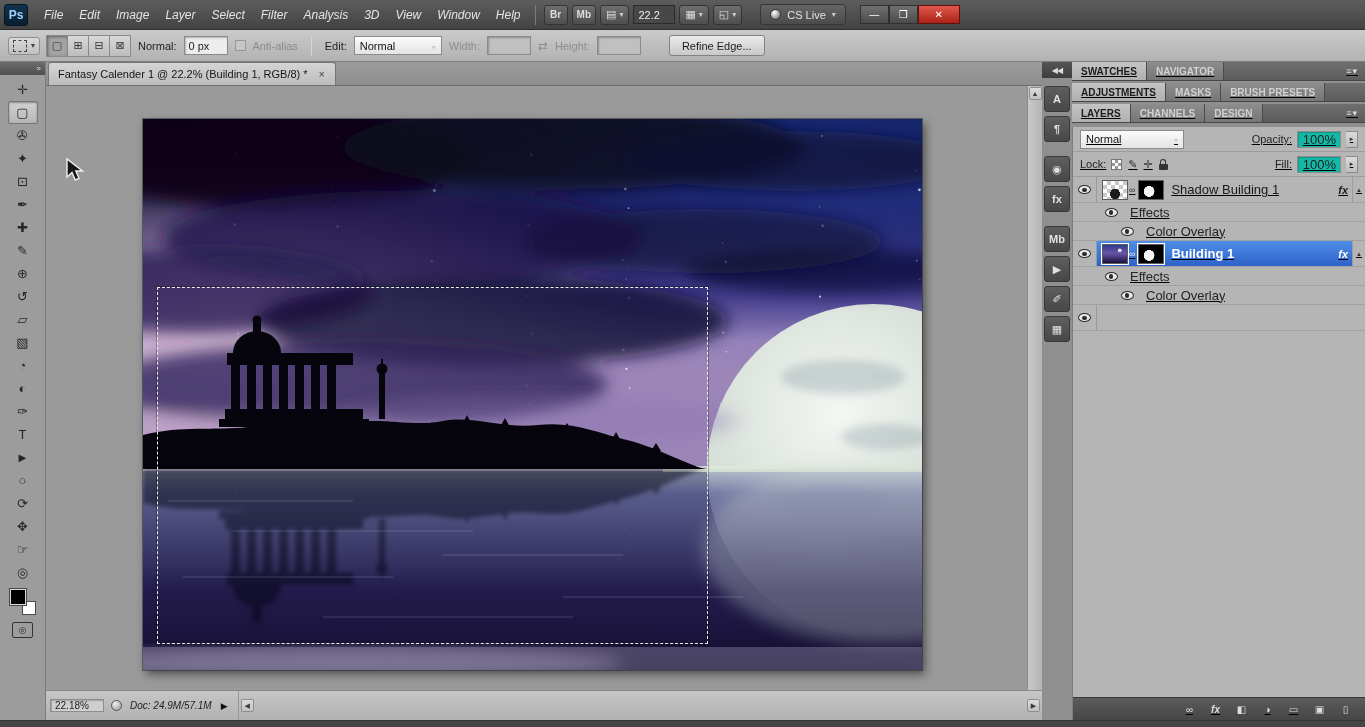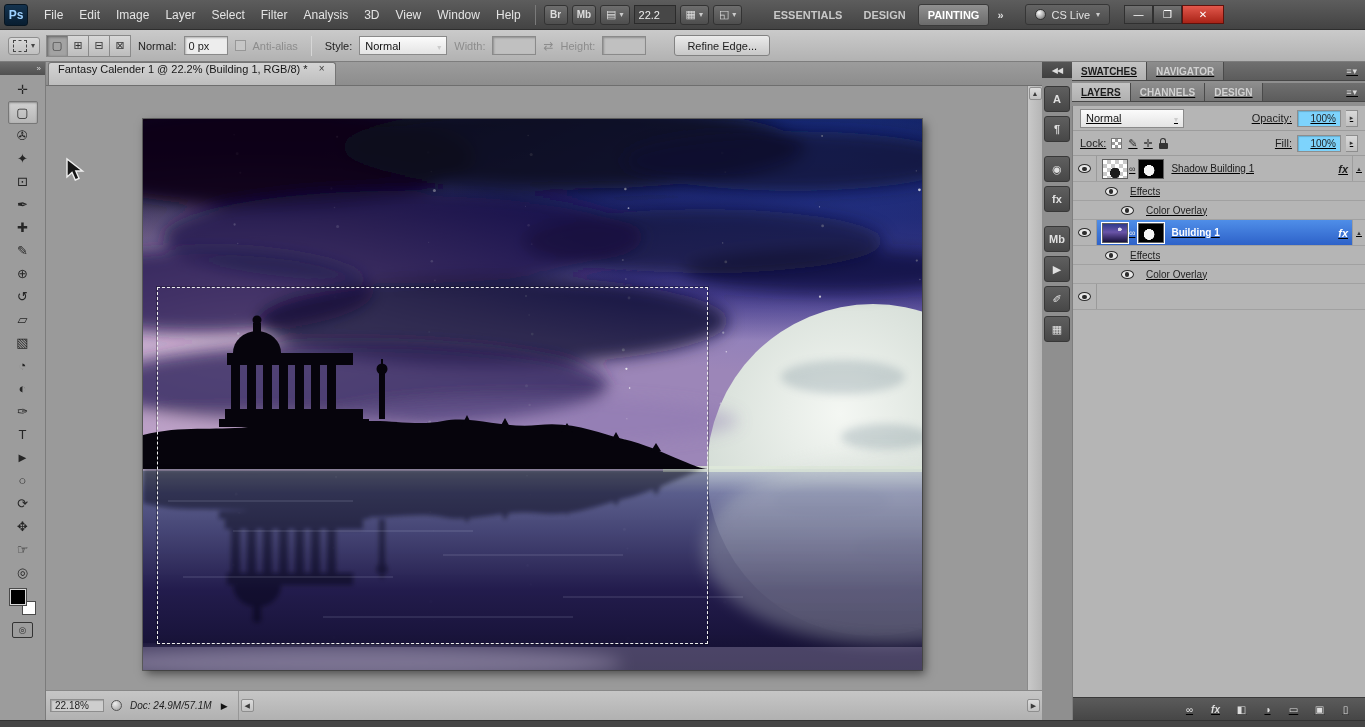--- a/index.html
+++ b/index.html
@@ -13,7 +13,7 @@
   .ps-logo { width:24px; height:22px; border-radius:3px; background:linear-gradient(#14334f,#081d30);
     border:1px solid #071521; color:#9fd2ff; font-weight:bold; font-size:12px;
     display:flex; align-items:center; justify-content:center; margin-right:8px; }
-  .menu-item { padding:0 8px; line-height:30px; cursor:default; }
+  .menu-item { padding:0 8px; line-height:30px; cursor:default;font-style:italic; }
   .vdiv { width:1px; height:20px; background:#2f2f2f; border-right:1px solid #7a7a7a; margin:0 6px; }
   .chip { height:20px; min-width:24px; padding:0 4px; margin:0 2px; border-radius:3px;
     background:linear-gradient(#6e6e6e,#4e4e4e); border:1px solid #333; color:#ddd;

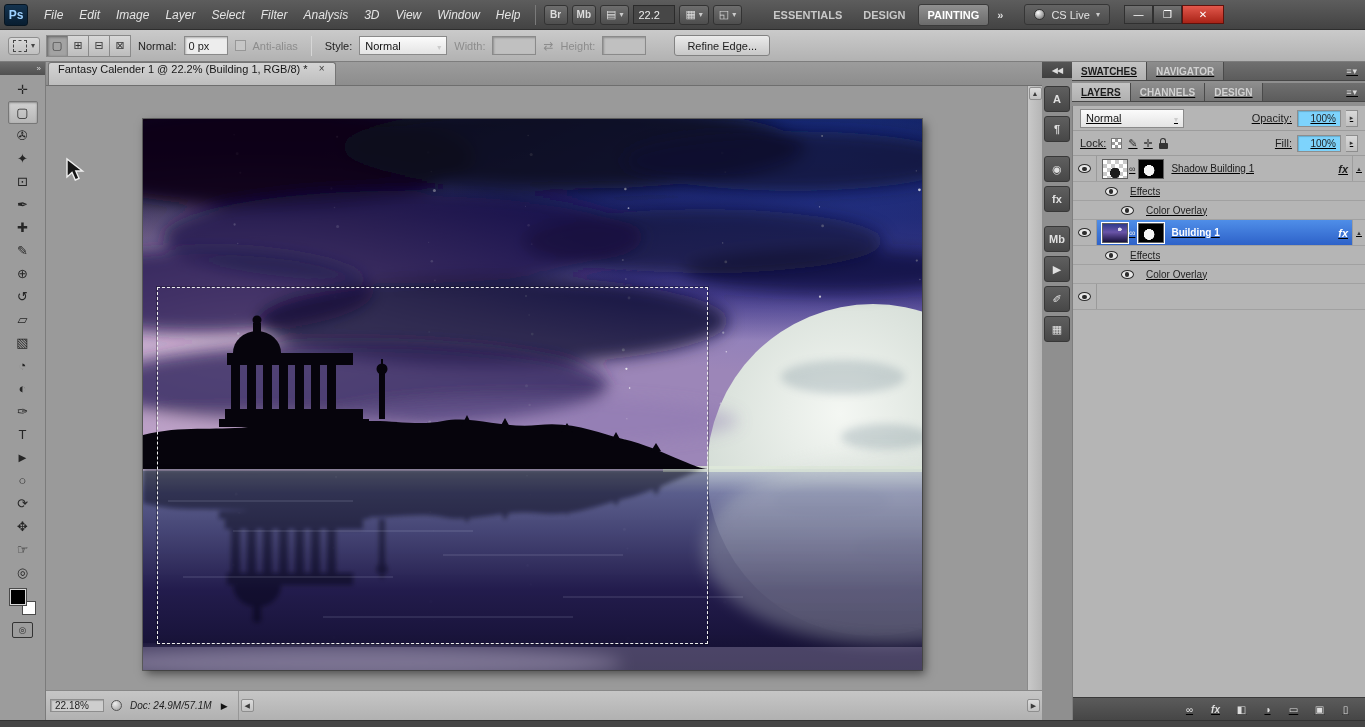--- a/index.html
+++ b/index.html
@@ -233,12 +233,6 @@
   <button class="iconbtn">
       <span>◱</span>
     </button>
-  <div id="workspaces">
-    <span class="ws">ESSENTIALS</span>
-    <span class="ws">DESIGN</span>
-    <span class="ws active">PAINTING</span>
-    <span class="ws-overflow">»</span>
-  </div>
   <div id="cslive">
     <span class="orb"></span>
     <span>CS Live</span>

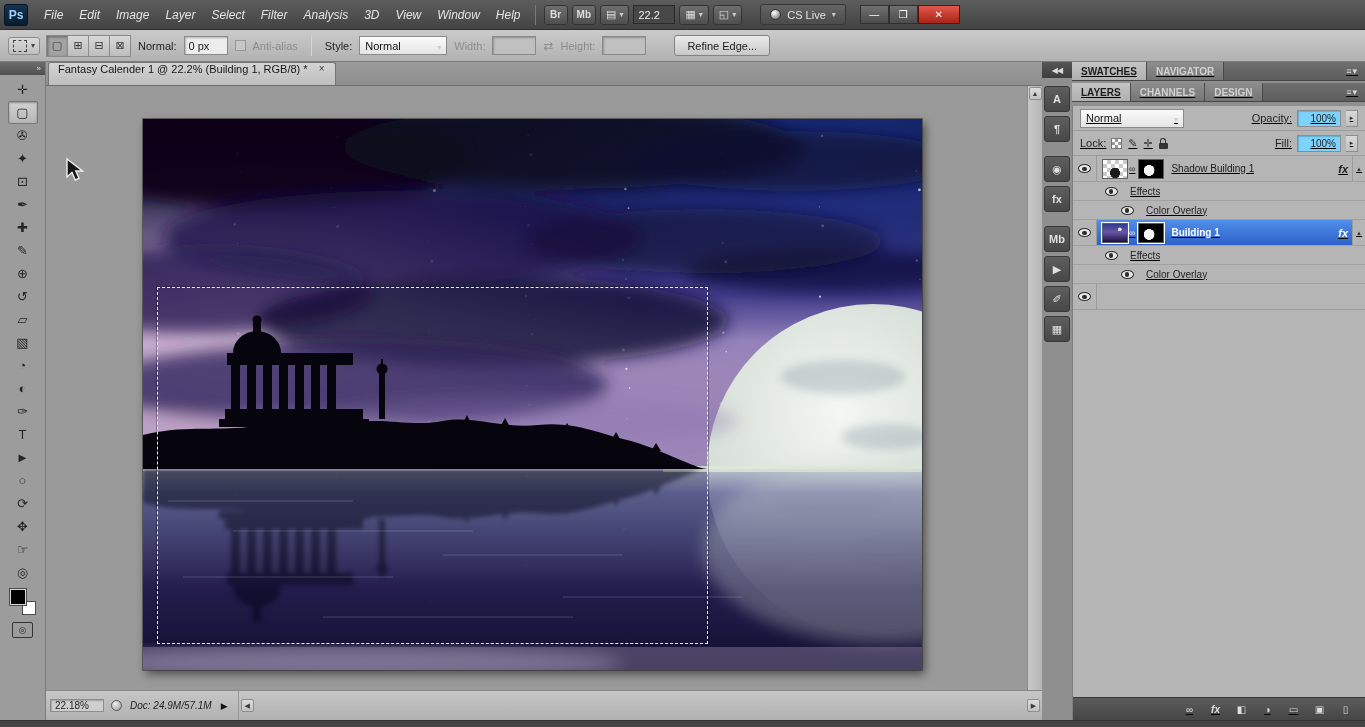--- a/index.html
+++ b/index.html
@@ -259,7 +259,7 @@
   <span class="cbx"></span>
   <span class="dim">Anti-alias</span>
   <span class="vdiv" style="background:#8e8e8e;border-right-color:#d6d6d6"></span>
-  <span>Style:</span>
+  <span>Edit:</span>
   <div class="dd">
     <span>Normal</span>
     <span class="dd-caret"></span>

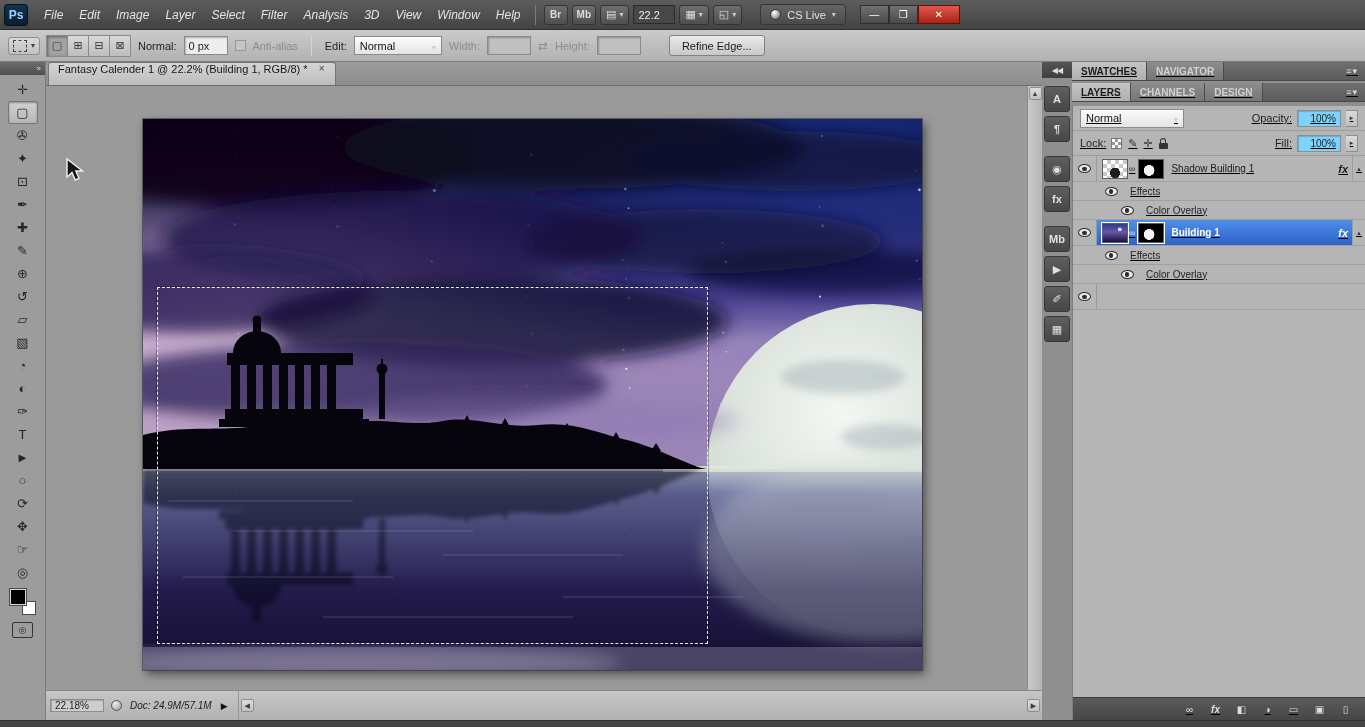--- a/index.html
+++ b/index.html
@@ -83,7 +83,7 @@
   #docarea { position:absolute; left:46px; top:62px; right:323px; bottom:7px; background:#9a9a9a; }
   #tabbar { position:absolute; left:0; right:0; top:0; height:24px;
     background:linear-gradient(#9c9c9c,#8d8d8d); border-bottom:1px solid #6e6e6e; display:flex; align-items:flex-end; }
-  .doctab { height:23px; margin-left:2px; display:flex; align-items:flex-start; gap:9px; padding:0 9px;
+  .doctab { height:23px; margin-left:2px; display:flex; align-items:center; gap:9px; padding:0 9px;
     background:linear-gradient(#d4d4d4,#bdbdbd); border:1px solid #757575; border-bottom:none;
     border-radius:3px 3px 0 0; font-size:11px; color:#161616; }
   .tabclose { font-size:10px; color:#3c3c3c; padding:0 2px; }

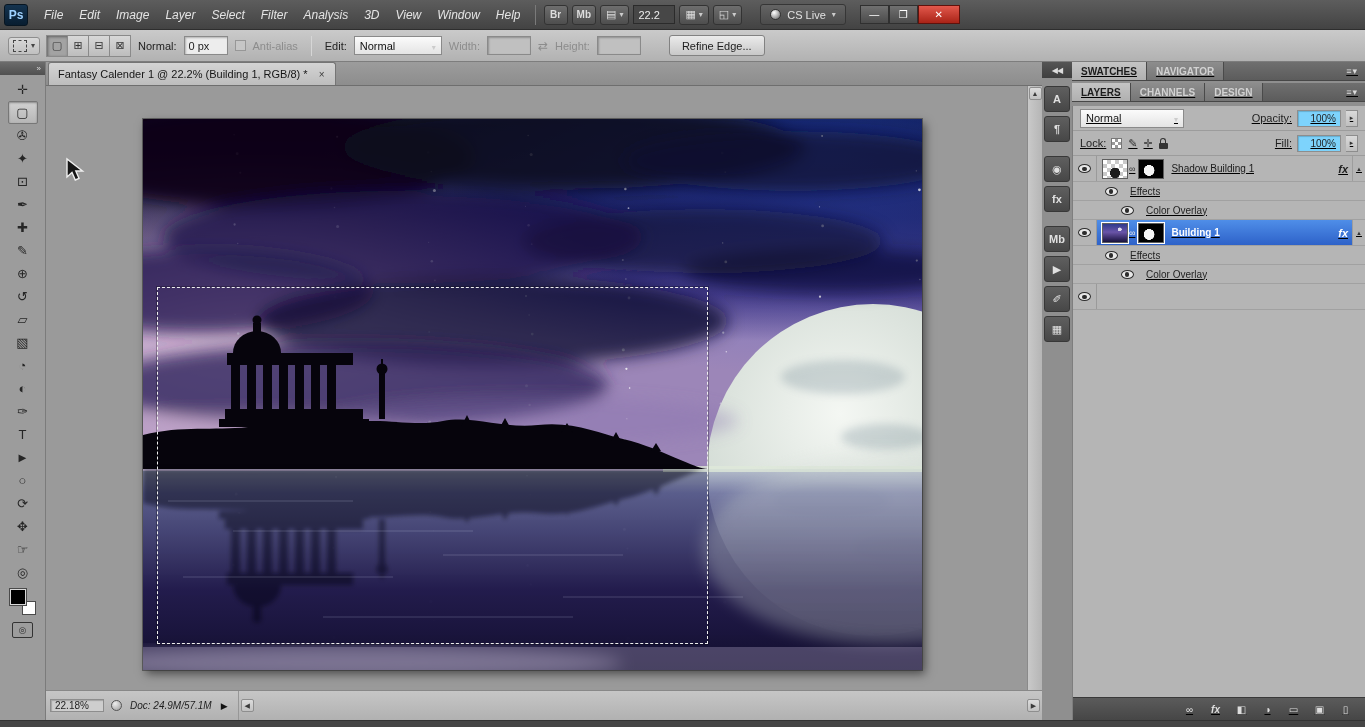--- a/index.html
+++ b/index.html
@@ -575,6 +575,11 @@
       <span class="ptab">NAVIGATOR</span>
       <span class="tabmenu"></span>
     </div>
+    <div class="tabbar">
+      <span class="ptab active">ADJUSTMENTS</span>
+      <span class="ptab">MASKS</span>
+      <span class="ptab">BRUSH PRESETS</span>
+    </div>
     <div class="tabbar" style="margin-bottom:4px">
       <span class="ptab active">LAYERS</span>
       <span class="ptab">CHANNELS</span>

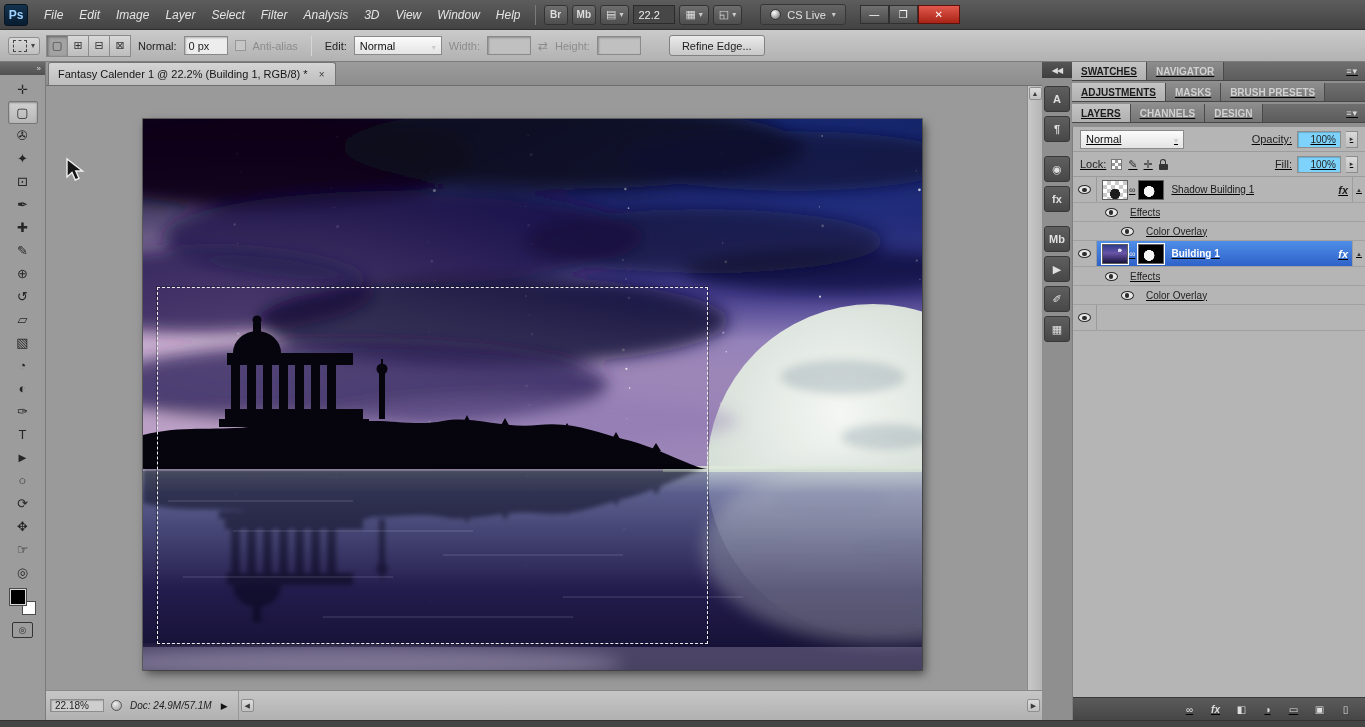--- a/index.html
+++ b/index.html
@@ -136,9 +136,9 @@
   .lctrl { height:25px; display:flex; align-items:center; gap:5px; padding:0 7px;
     border-bottom:1px solid #9c9c9c; font-size:11px; color:#1f1f1f; flex:none; }
   .blend-dd { width:104px; }
-  .vbox { width:44px; height:17px; background:#7dd3fc; border:1px solid #8d8d8d;
+  .vbox { width:44px; height:17px; background:#14b8a6; border:1px solid #8d8d8d;
     box-shadow:inset 1px 1px 1px rgba(0,0,0,.18); display:flex; align-items:center; justify-content:flex-end;
-    padding:0 4px; font-size:10px; }
+    padding:0 4px; font-size:13px; }
   .varrow { width:12px; height:17px; border:1px solid #8d8d8d; border-left:none;
     background:linear-gradient(#dadada,#bfbfbf); display:flex; align-items:center; justify-content:center;
     font-size:7px; color:#333; }

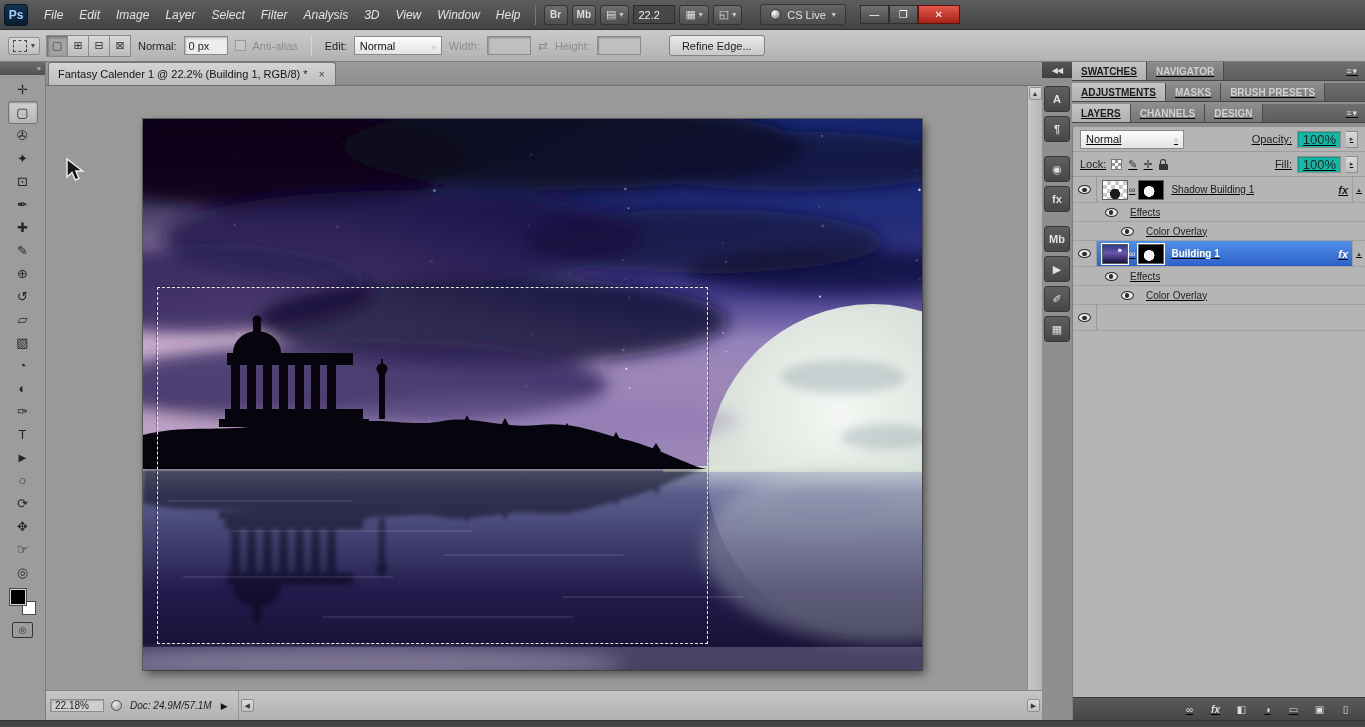--- a/index.html
+++ b/index.html
@@ -179,7 +179,7 @@
   .thumb.bgthumb { background:linear-gradient(180deg,#262a68 0%,#6a4f9e 40%,#c8a6c6 55%,#201c46 100%); }
   .linkicon { font-size:9px; color:#2f2f2f; margin:0 1px; flex:none; }
   .lrow.selected .linkicon { color:#eaeaea; }
-  .lname { font-size:10px; color:#191919; margin-left:7px; white-space:nowrap; overflow:hidden; }
+  .lname { font-size:13px; color:#191919; margin-left:7px; white-space:nowrap; overflow:hidden; }
   .lrow.selected .lname { color:#fff; font-weight:bold; }
   .fxwrap { margin-left:auto; display:flex; align-items:center; gap:4px; padding-right:4px; }
   .fxtext { font-size:11px; font-weight:bold; font-style:italic; color:#222; }

